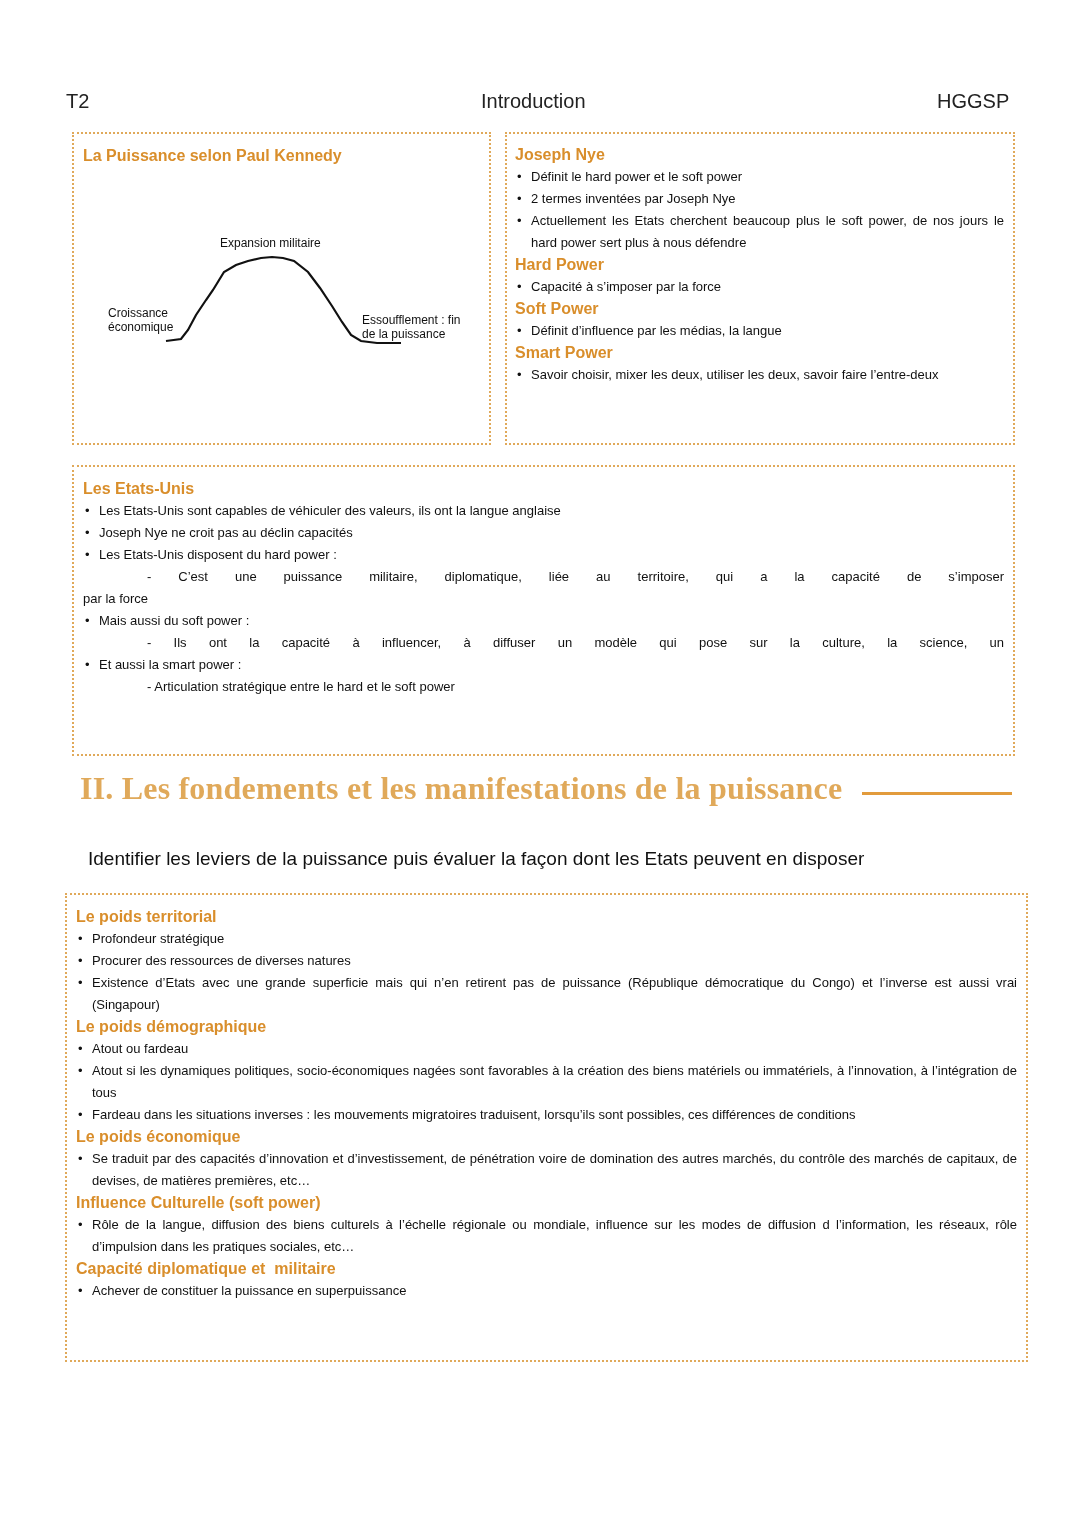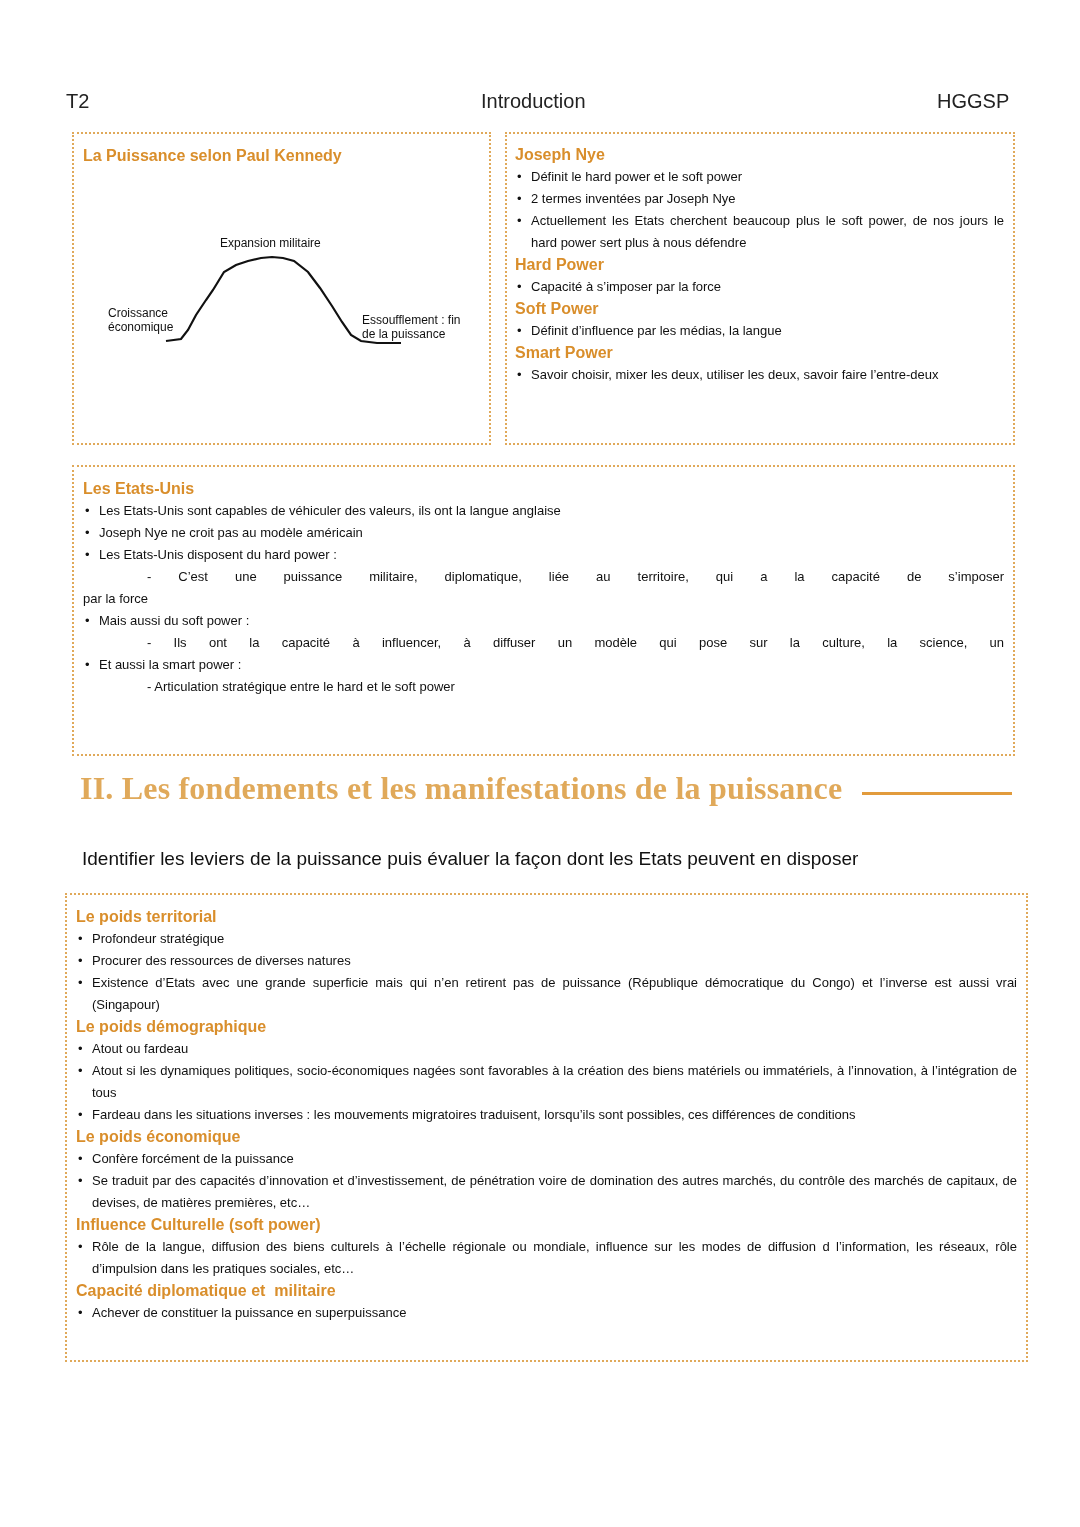--- a/index.html
+++ b/index.html
@@ -62,7 +62,7 @@
   <div class="orange h">Les Etats-Unis</div>
   <ul class="t">
     <li>Les Etats-Unis sont capables de véhiculer des valeurs, ils ont la langue anglaise</li>
-    <li>Joseph Nye ne croit pas au modèle américain</li>
+    <li>Joseph Nye ne croit pas au déclin capacités</li>
     <li>Les Etats-Unis disposent du hard power :</li>
   </ul>
   <div class="t indent" style="text-align:justify; text-align-last:justify;">- C’est une puissance militaire, diplomatique, liée au territoire, qui a la capacité de s’imposer</div>

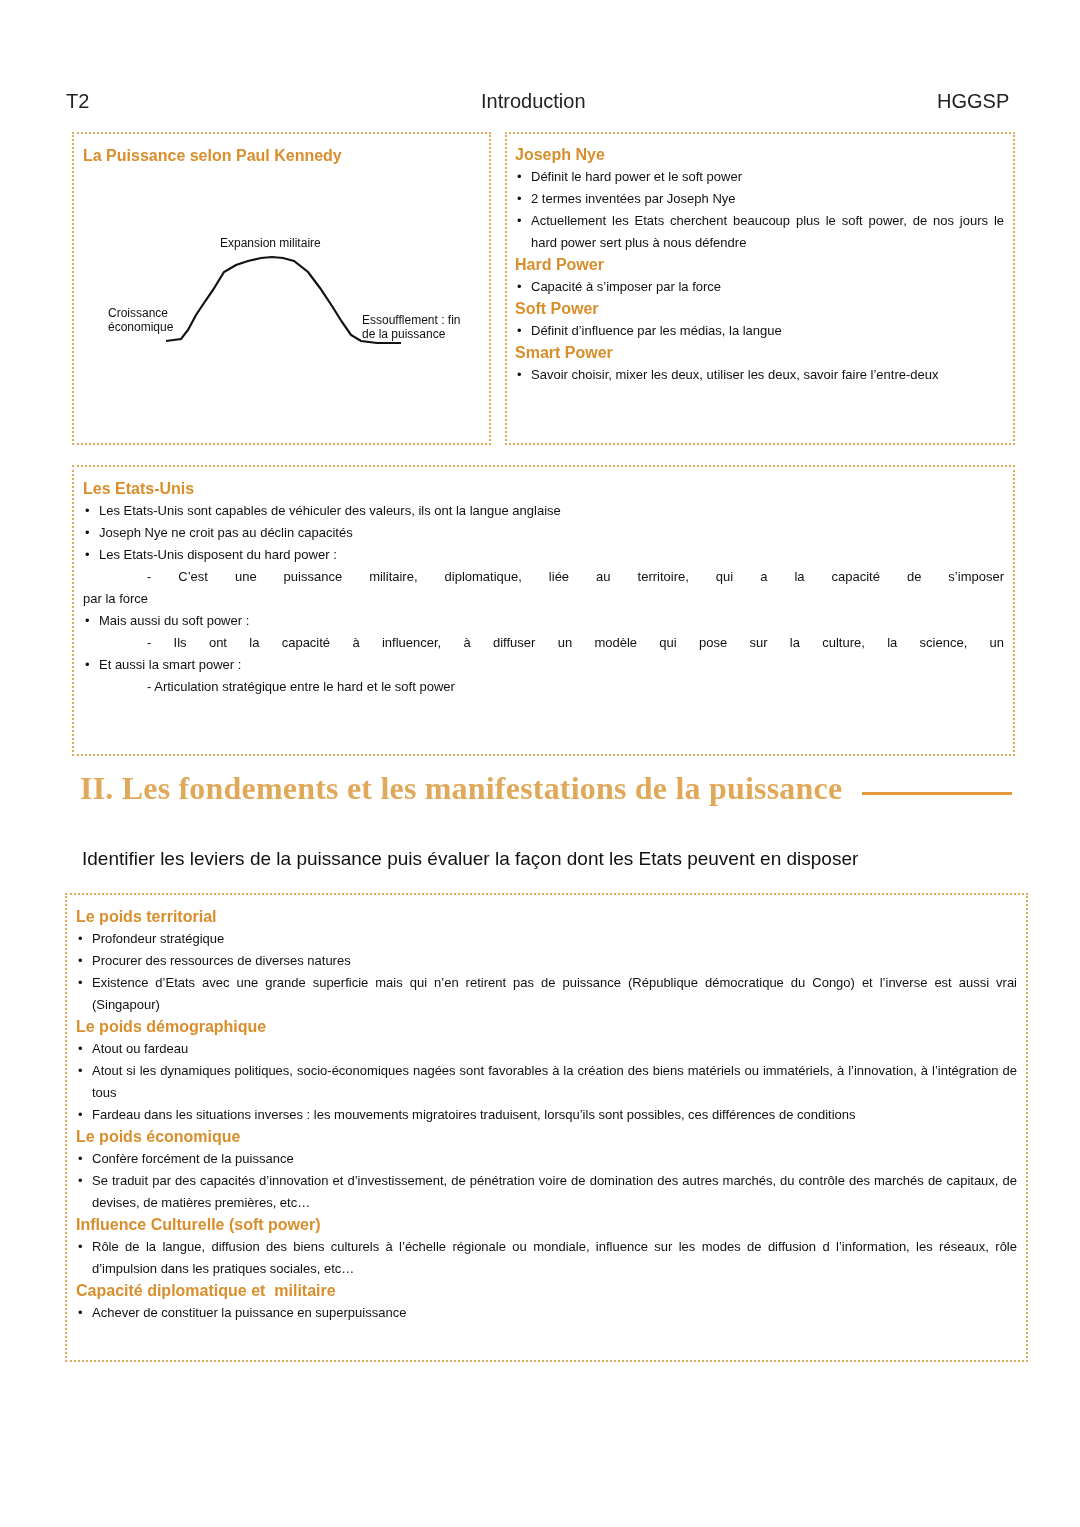--- a/index.html
+++ b/index.html
@@ -15,7 +15,7 @@
   .indent { padding-left:64px; }
   .sec-title { position:absolute; left:80px; top:770px; font-family:"Liberation Serif", serif; font-size:32px; color:#e0a95a; letter-spacing:0.2px;font-weight:bold; }
   .sec-line { position:absolute; left:862px; top:792px; width:150px; height:3px; background:#e29b3c; }
-  .intro { position:absolute; left:82px; top:848px; font-size:19px; color:#111; }
+  .intro { position:absolute; left:88px; top:848px; font-size:19px; color:#111; }
   .diag-label { position:absolute; font-size:12px; line-height:14px; color:#111; }
 </style>
 </head>

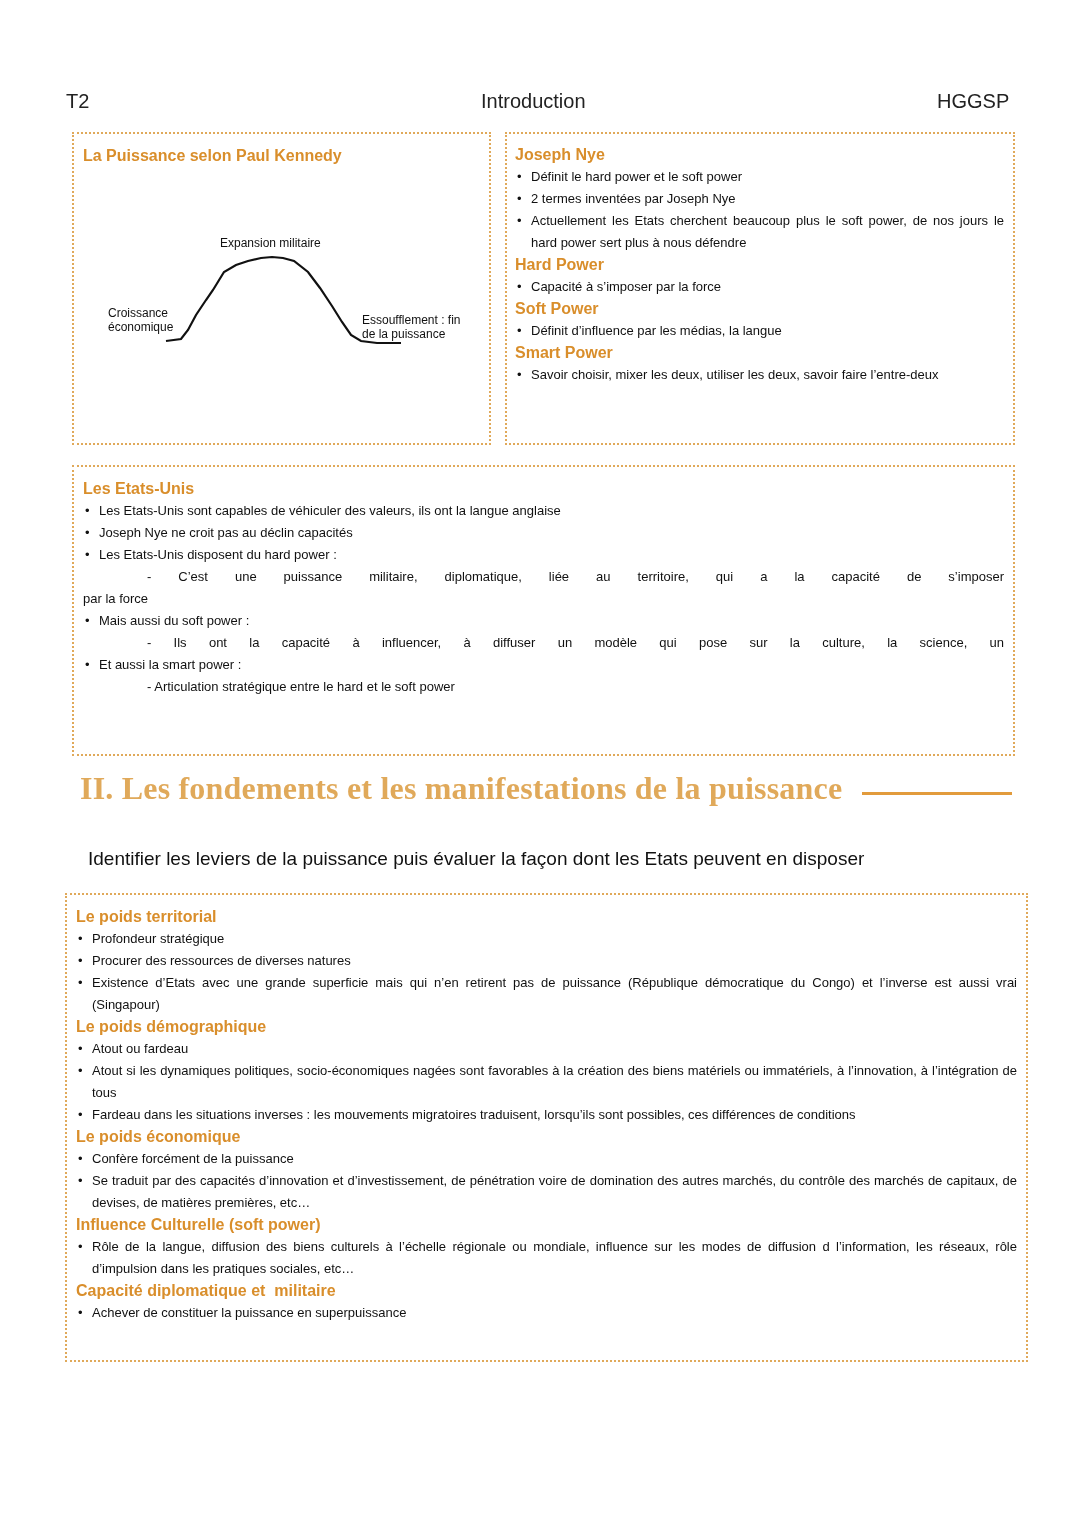--- a/index.html
+++ b/index.html
@@ -96,7 +96,6 @@
   </ul>
   <div class="orange h">Le poids économique</div>
   <ul class="t">
-    <li>Confère forcément de la puissance</li>
     <li>Se traduit par des capacités d’innovation et d’investissement, de pénétration voire de domination des autres marchés, du contrôle des marchés de capitaux, de devises, de matières premières, etc…</li>
   </ul>
   <div class="orange h">Influence Culturelle (soft power)</div>

